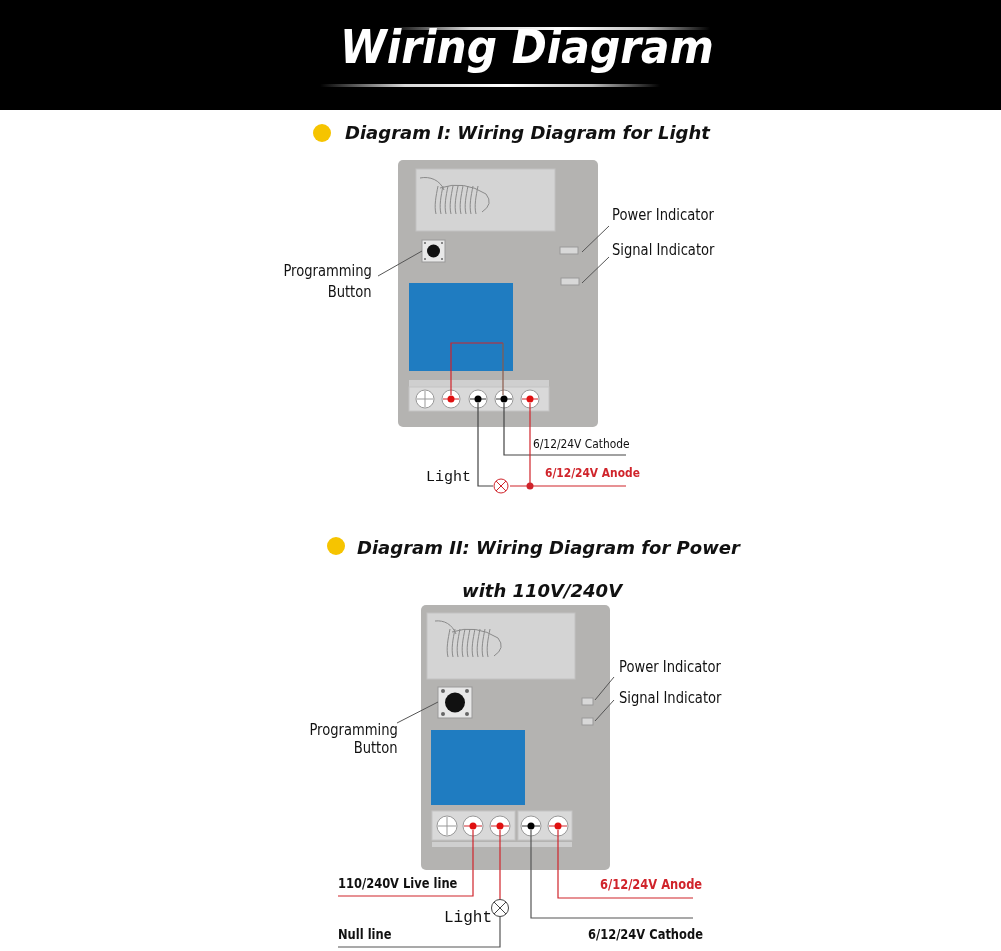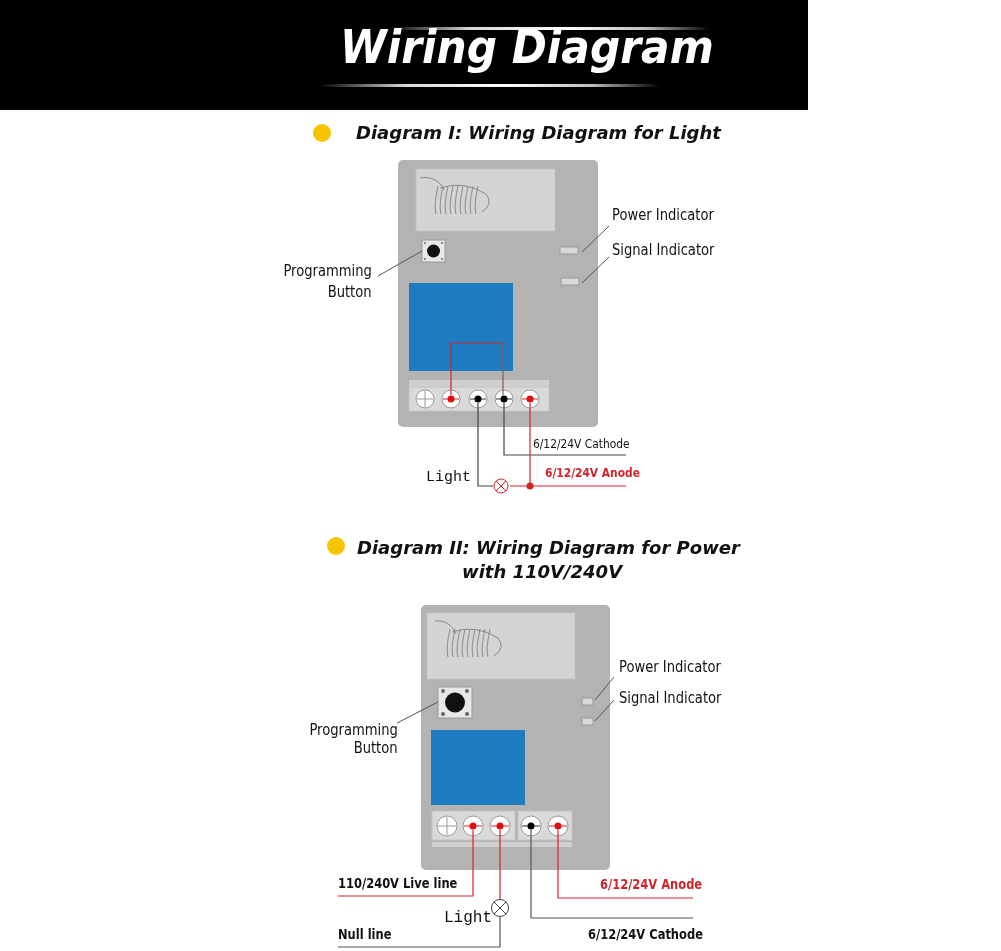--- a/index.html
+++ b/index.html
@@ -9,7 +9,7 @@
       font-family: "Liberation Sans", sans-serif;
     }
     .banner {
-      position: absolute; left: 0; top: 0; width: 808px; height: 110px;
+      position: absolute; left: 0; top: 0; width: 1001px; height: 110px;
       background: #000;
     }
     .banner-title {

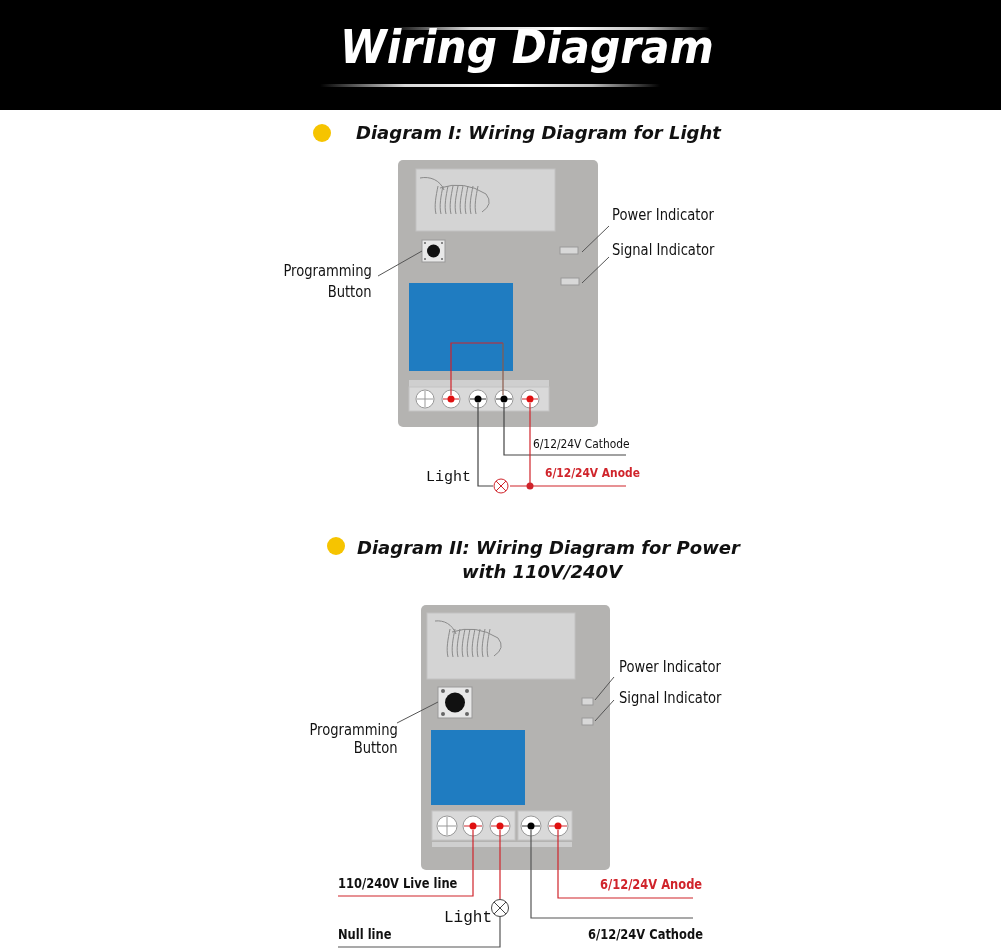--- a/index.html
+++ b/index.html
@@ -58,7 +58,7 @@
 </div>
 
 <div class="bullet" style="left:313px; top:124px;"></div>
-<div class="heading" style="left:356px; top:122px;">Diagram I: Wiring Diagram for Light</div>
+<div class="heading" style="left:345px; top:122px;">Diagram I: Wiring Diagram for Light</div>
 
 <div class="bullet" style="left:327px; top:537px;"></div>
 <div class="heading" style="left:357px; top:537px;">Diagram II: Wiring Diagram for Power</div>

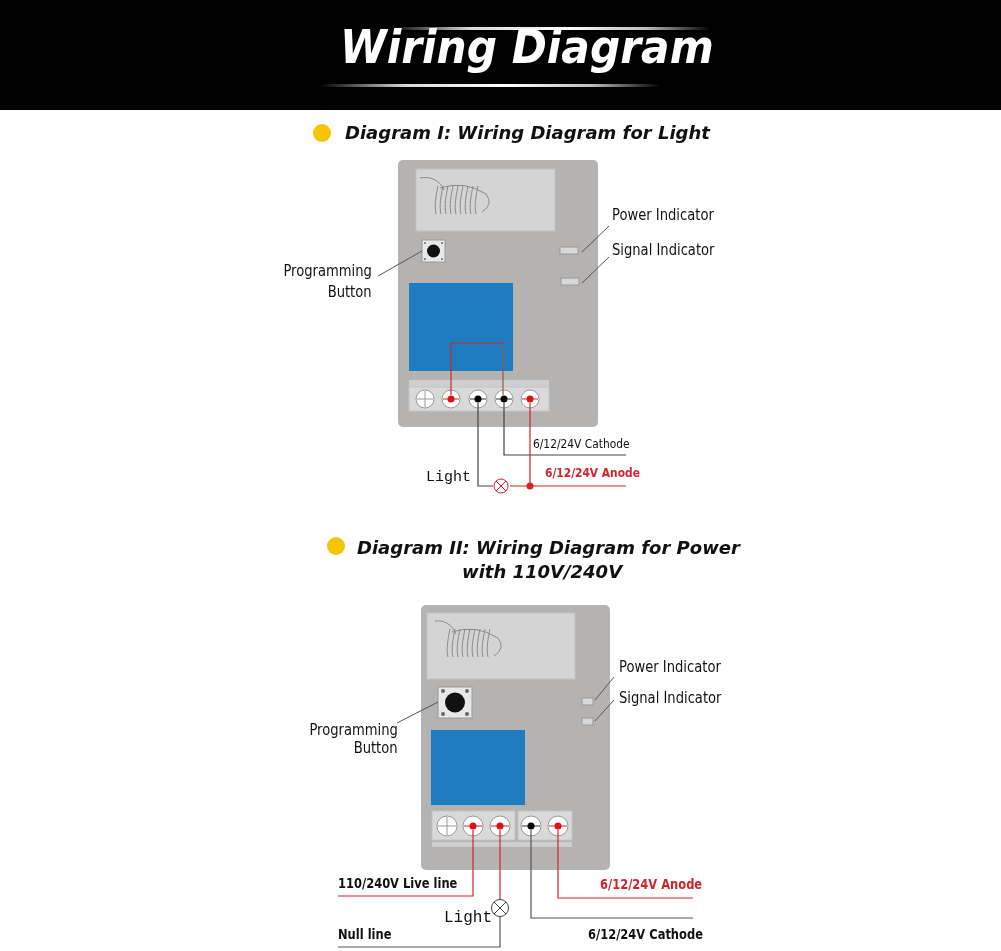--- a/index.html
+++ b/index.html
@@ -62,7 +62,7 @@
 
 <div class="bullet" style="left:327px; top:537px;"></div>
 <div class="heading" style="left:357px; top:537px;">Diagram II: Wiring Diagram for Power</div>
-<div class="heading" style="left:462px; top:561px;">with 110V/240V</div>
+<div class="heading" style="left:462px; top:580px;">with 110V/240V</div>
 
 <svg class="diagram" width="1001" height="951" viewBox="0 0 1001 951">
 

